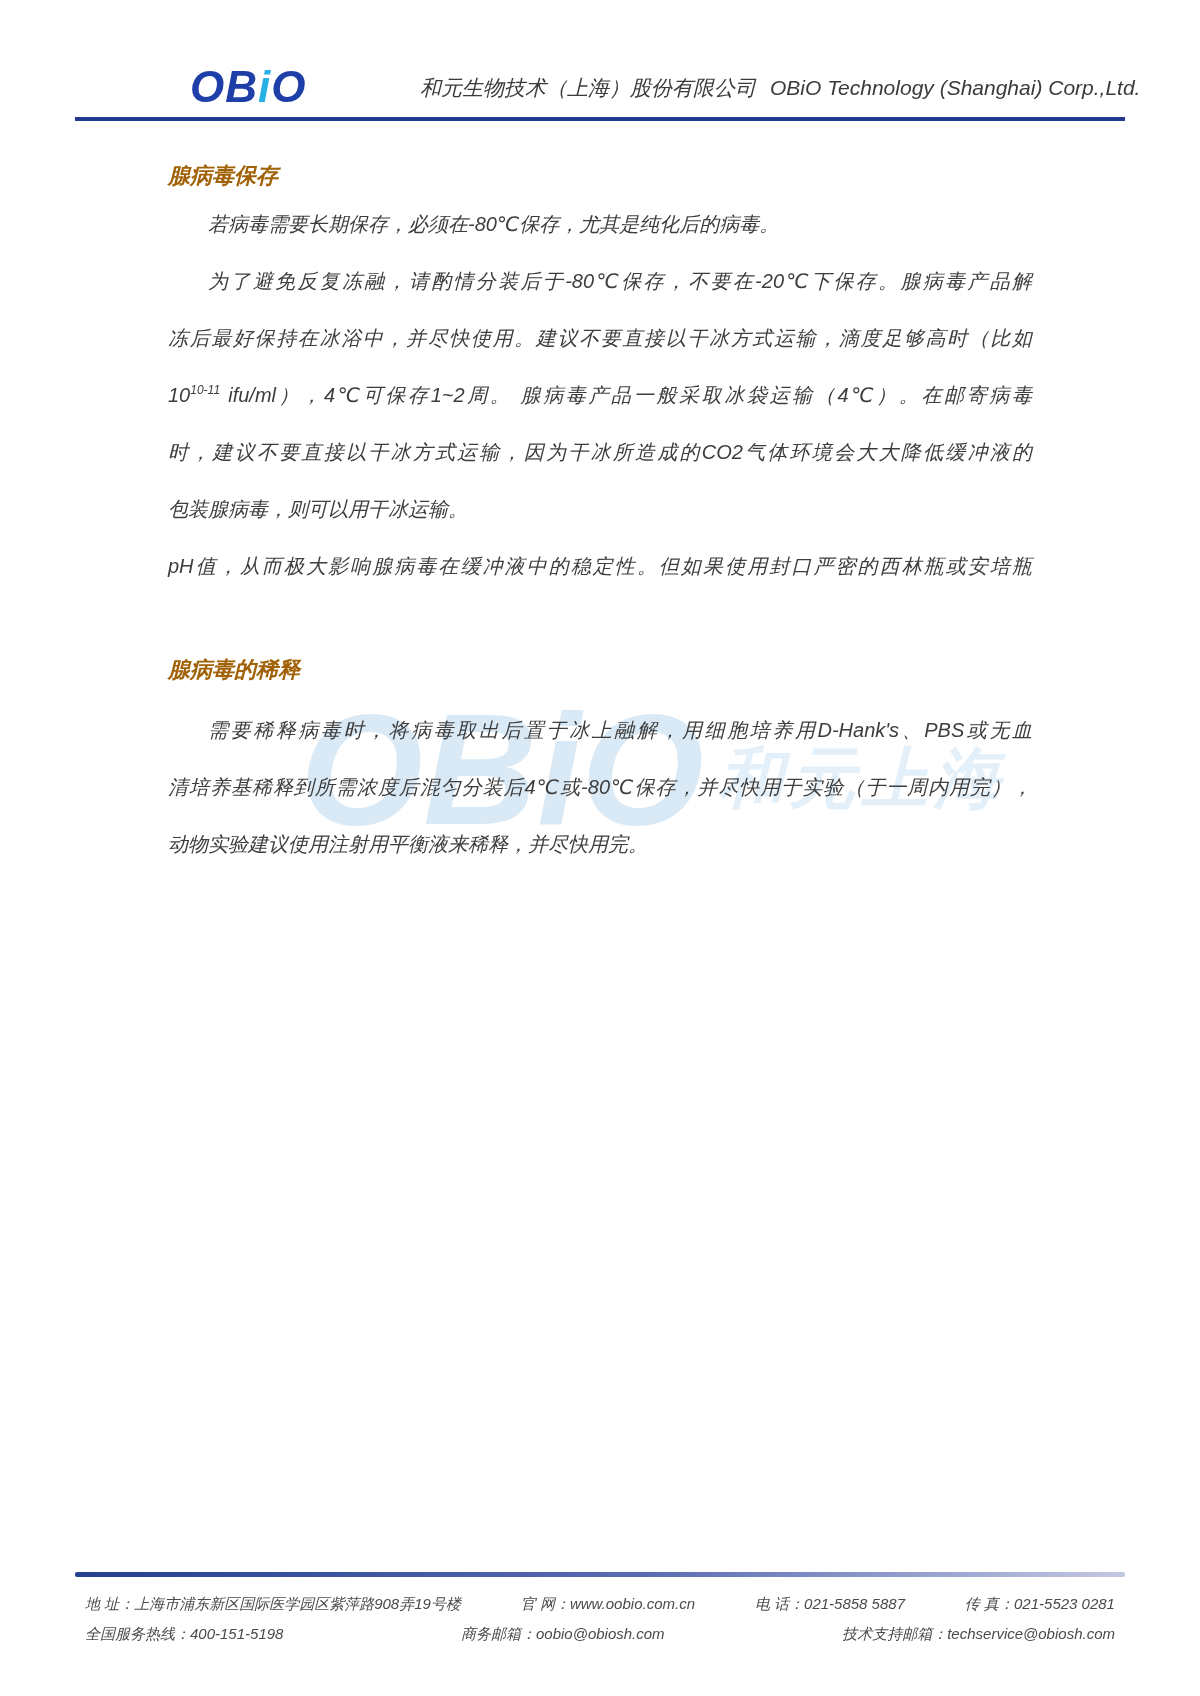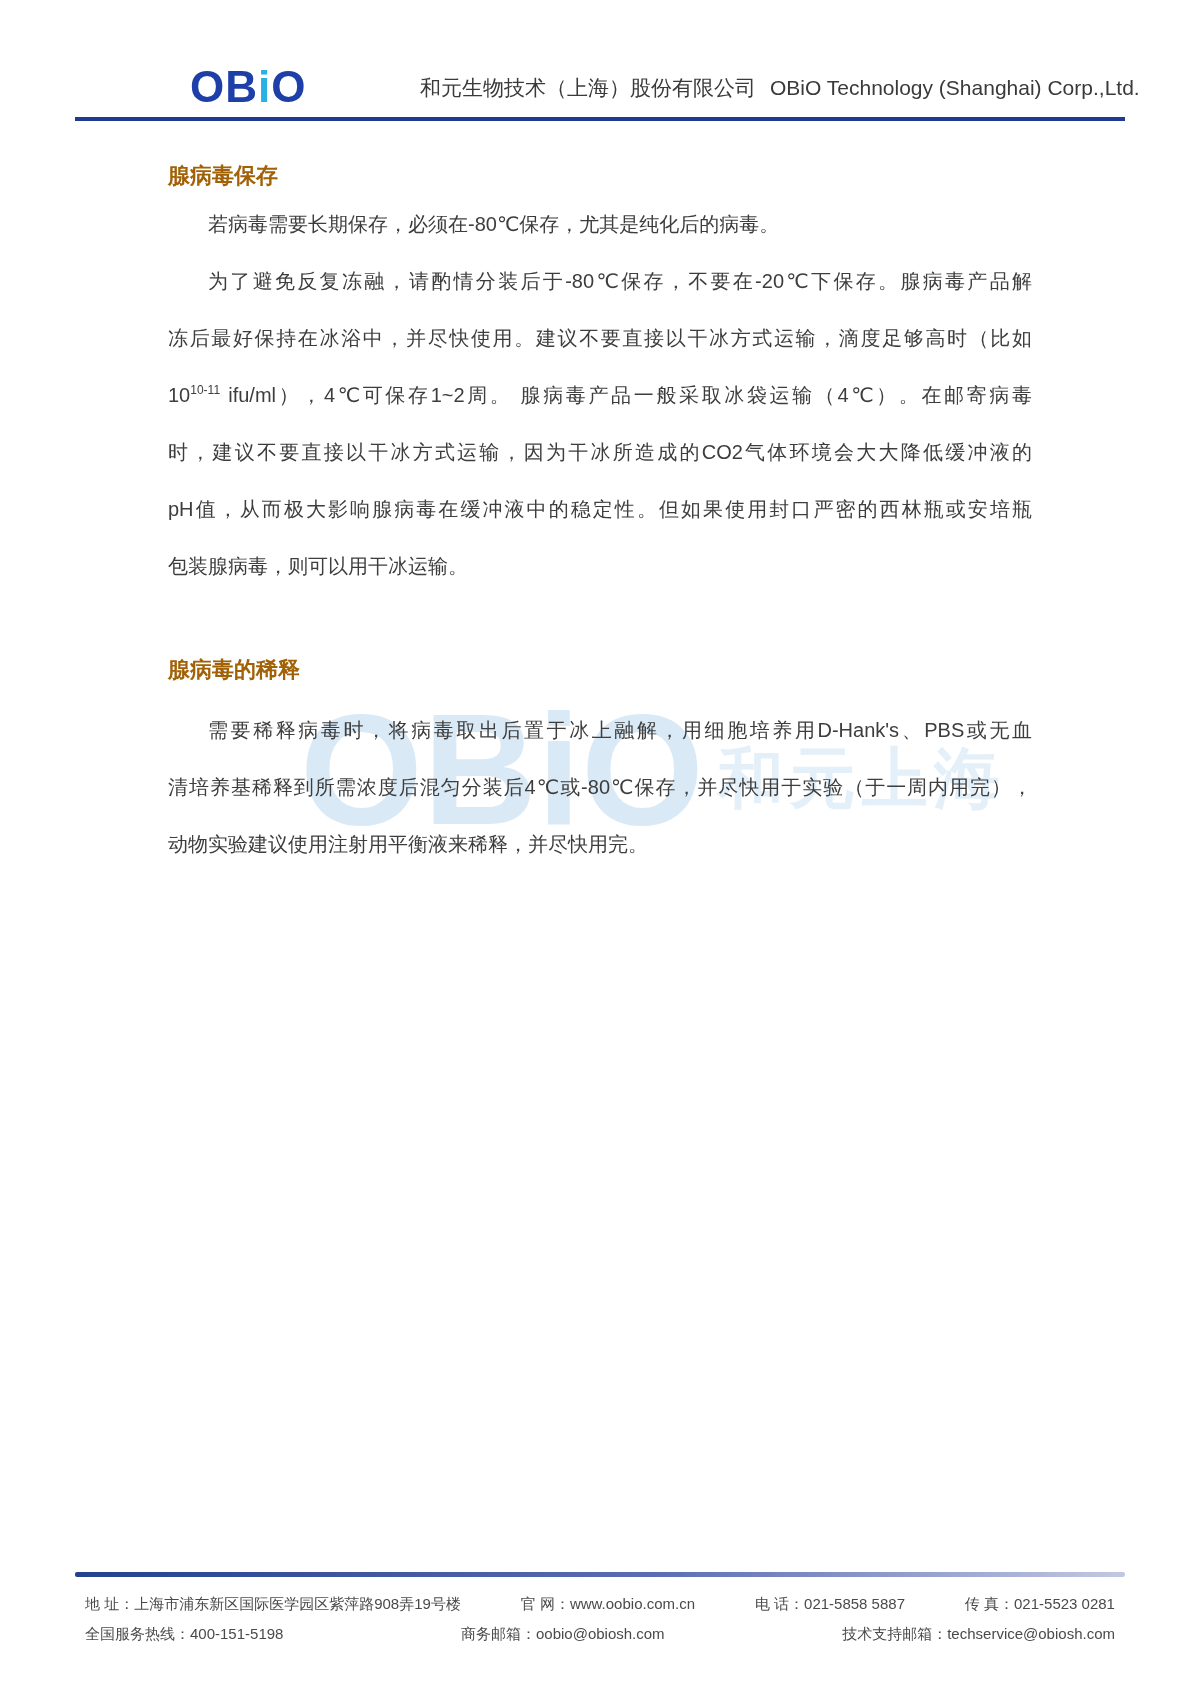--- a/index.html
+++ b/index.html
@@ -13,6 +13,7 @@
     margin: 0 auto;
     background: #ffffff;
     overflow: hidden;
+    font-style: italic;
   }
 
   

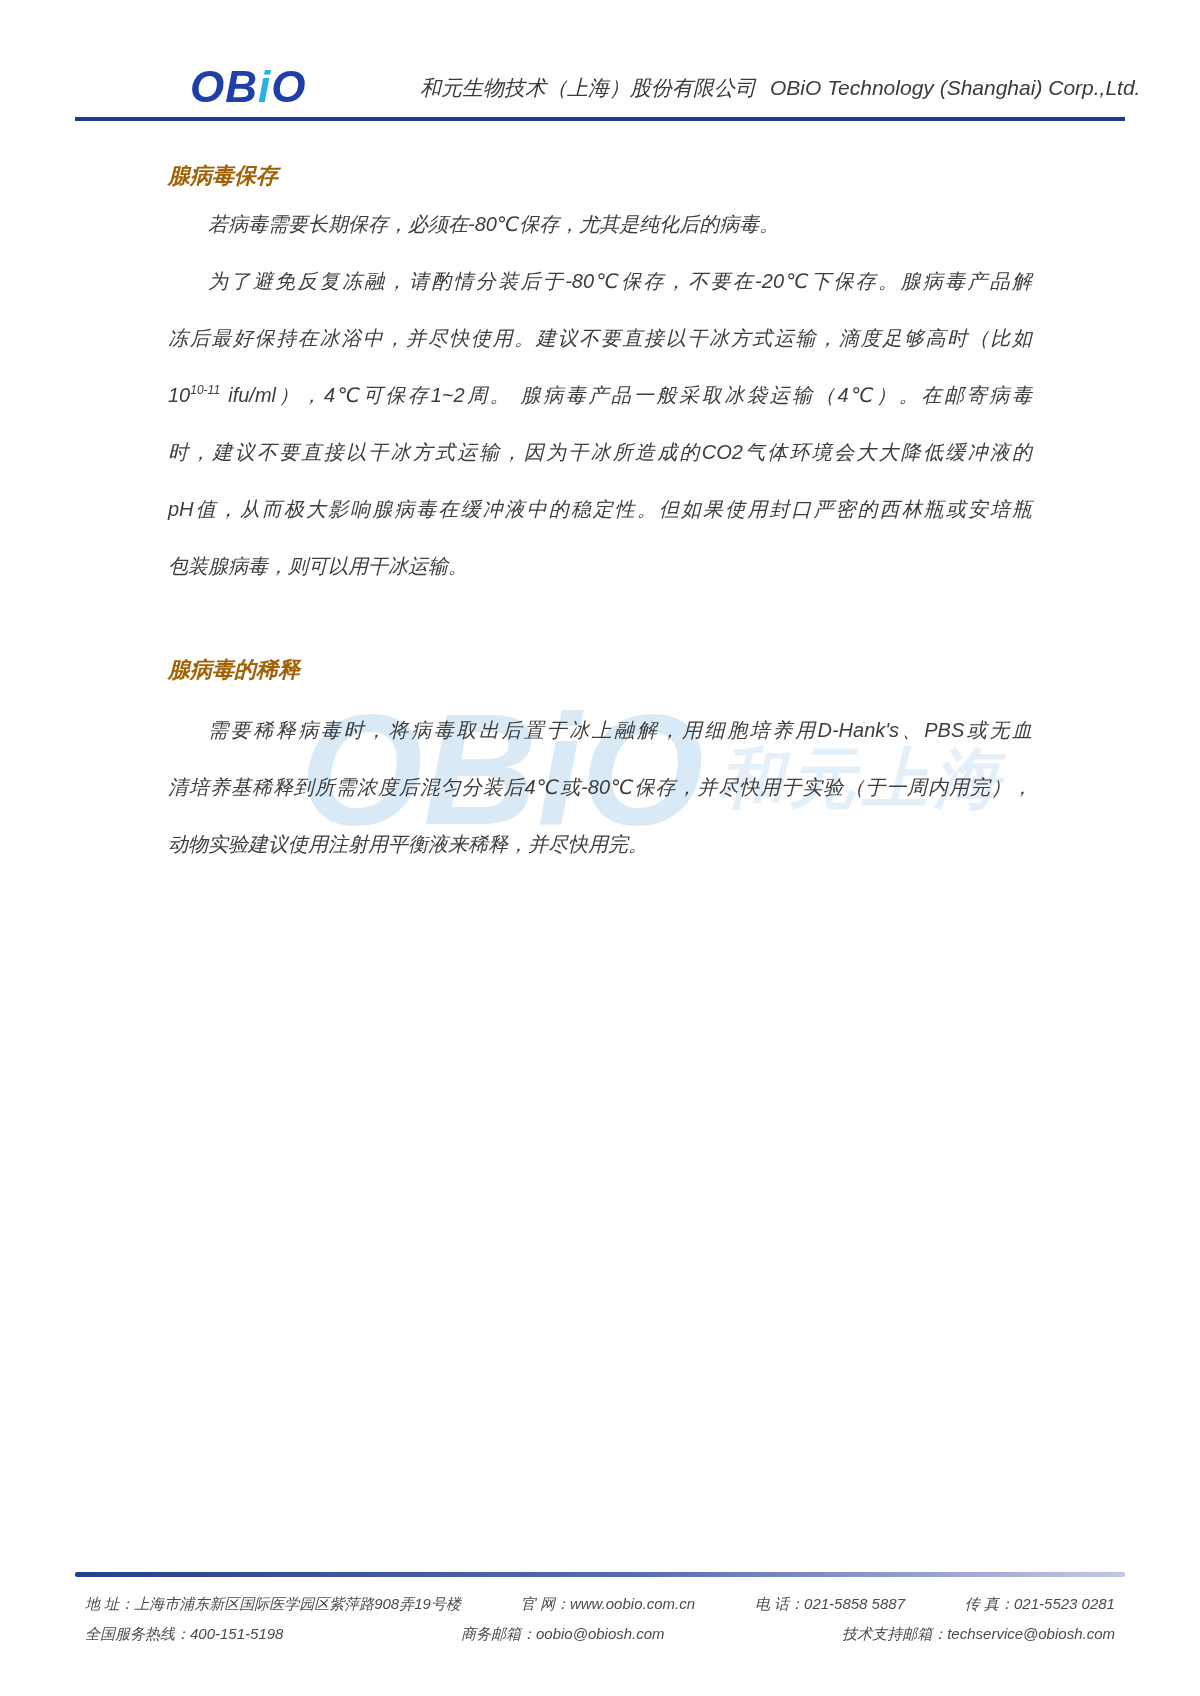--- a/index.html
+++ b/index.html
@@ -118,8 +118,8 @@
       <div class="bl">冻后最好保持在冰浴中，并尽快使用。建议不要直接以干冰方式运输，滴度足够高时（比如</div>
       <div class="bl"><span>10</span><sup>10-11</sup><span> ifu/ml），4℃可保存1~2周。 腺病毒产品一般采取冰袋运输（4℃）。在邮寄病毒</span></div>
       <div class="bl">时，建议不要直接以干冰方式运输，因为干冰所造成的CO2气体环境会大大降低缓冲液的</div>
+      <div class="bl last">包装腺病毒，则可以用干冰运输。</div>
       <div class="bl">pH值，从而极大影响腺病毒在缓冲液中的稳定性。但如果使用封口严密的西林瓶或安培瓶</div>
-      <div class="bl last">包装腺病毒，则可以用干冰运输。</div>
     </div>
 
     <div class="sec-heading second">腺病毒的稀释</div>

